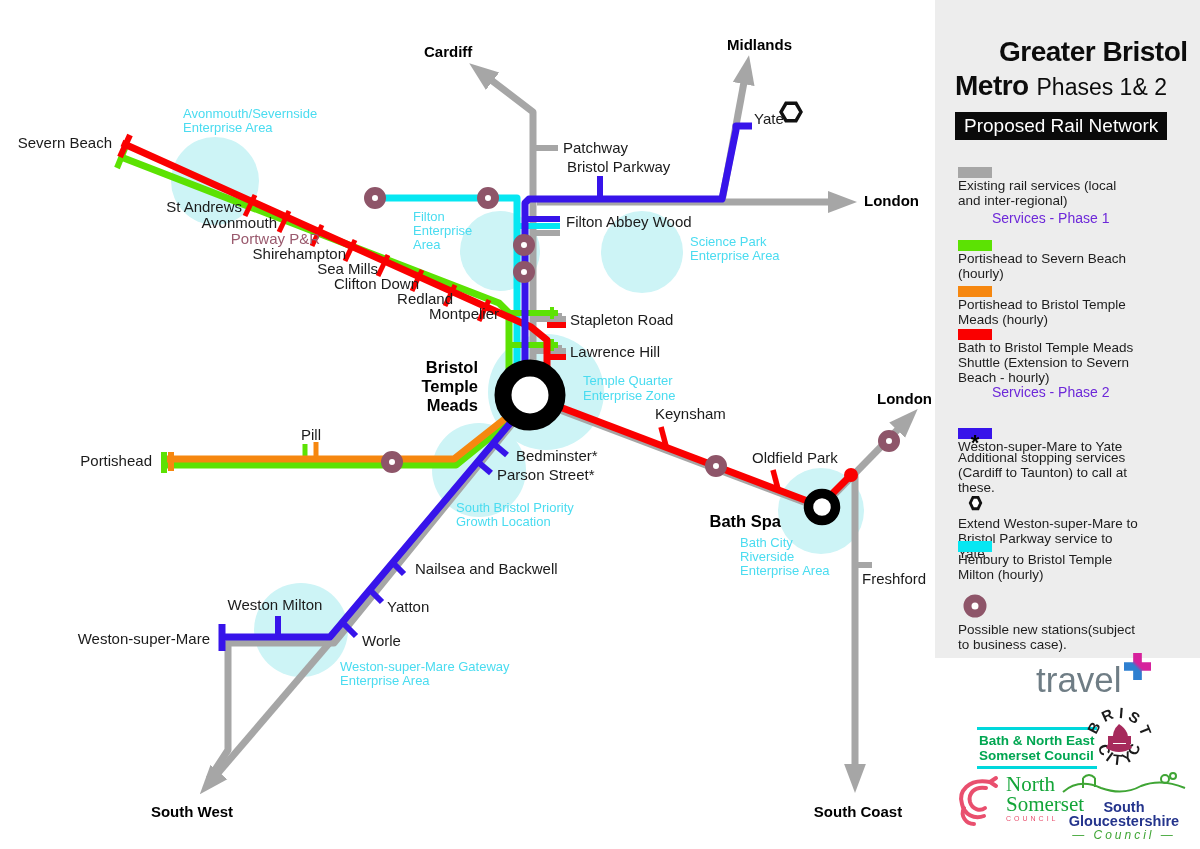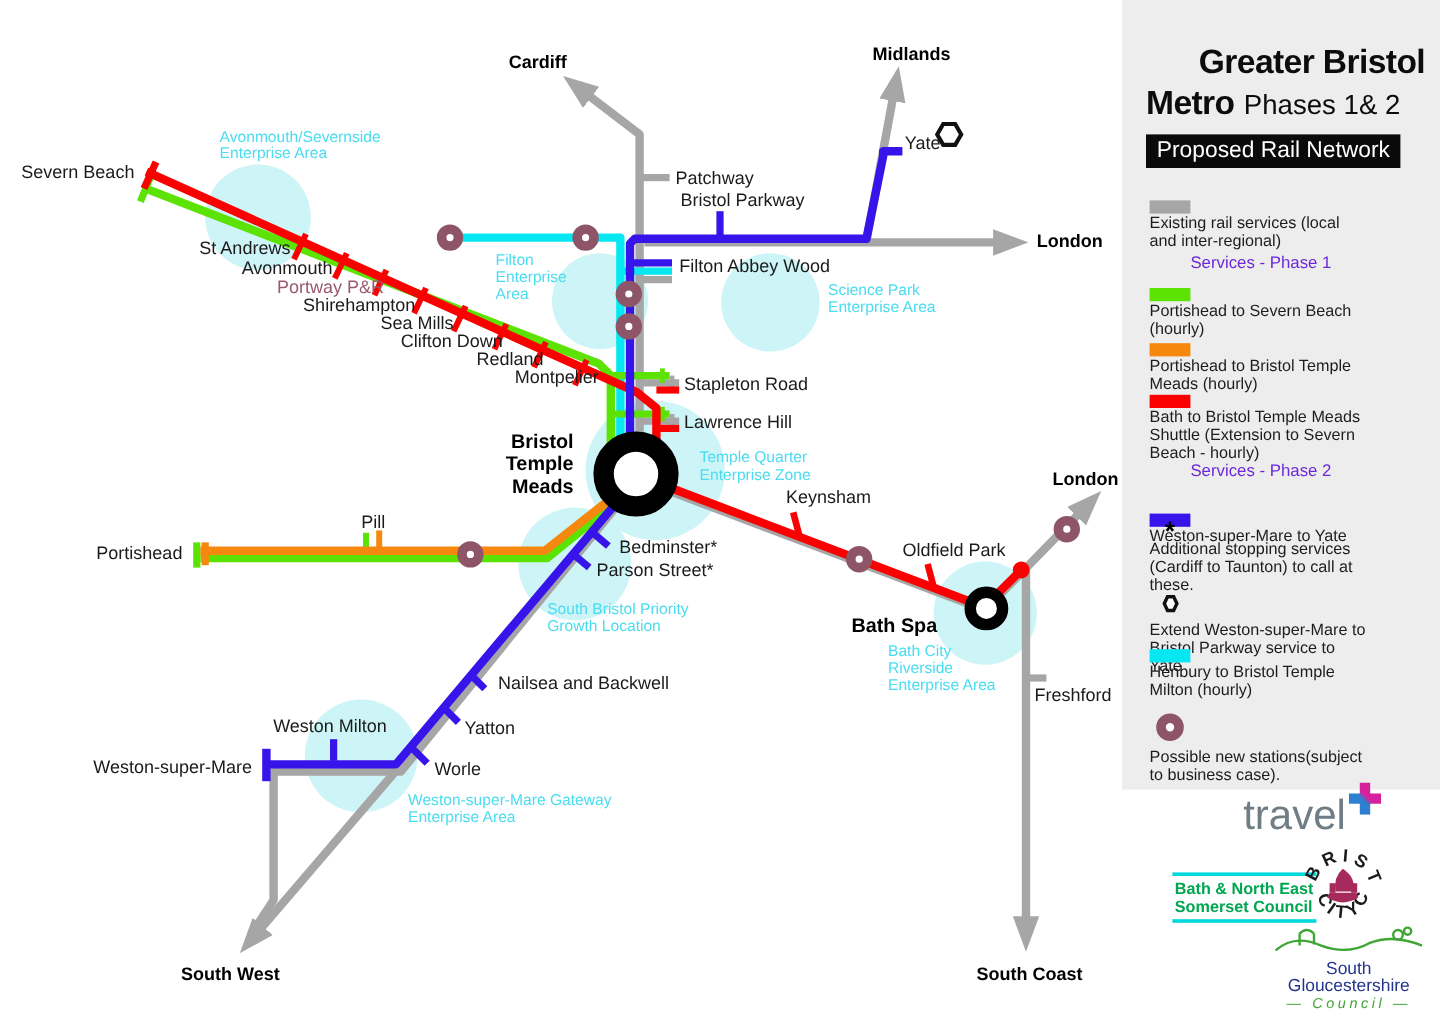--- a/index.html
+++ b/index.html
@@ -307,6 +307,21 @@
   </svg>
 </div>
 
+<div id="ns">
+  <svg width="52" height="54" viewBox="0 0 52 54">
+    <g fill="none" stroke="#e94f6e" stroke-width="4" stroke-linecap="round">
+      <path d="M40,8 C18,4 8,18 12,30 C14,40 24,46 34,42"></path>
+      <path d="M36,14 C24,12 18,20 20,28 C22,35 30,38 35,34"></path>
+      <path d="M14,34 C10,42 16,50 24,50"></path>
+      <path d="M40,8 L46,4 M40,8 L46,12"></path>
+    </g>
+  </svg>
+  <div style="margin-left:4px">
+    <div class="t1">North</div>
+    <div class="t1">Somerset</div>
+    <div class="t3">COUNCIL</div>
+  </div>
+</div>
 
 <div id="sg">
   <svg width="126" height="26" viewBox="0 0 126 26">

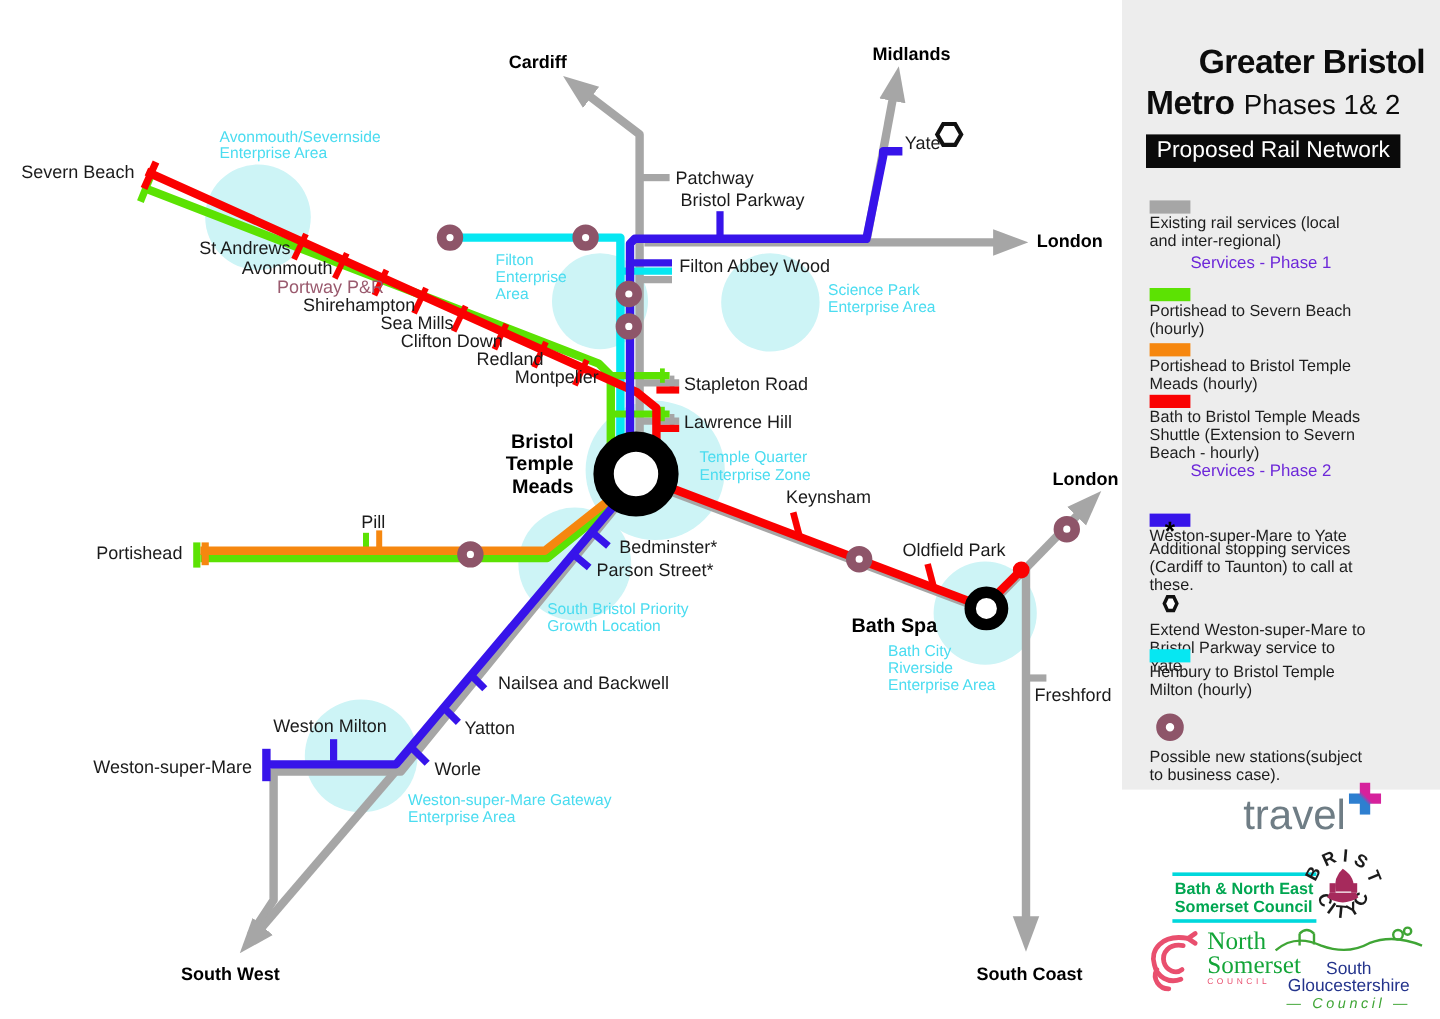--- a/index.html
+++ b/index.html
@@ -33,7 +33,7 @@
   #ns .t1{font-family:"Liberation Serif", serif;font-size:21px;line-height:20px;color:#13a538;}
   #ns .t3{font-size:7px;letter-spacing:3px;color:#e94f6e;margin-top:1px;}
   #sg{position:absolute;left:1058px;top:770px;width:132px;text-align:center;}
-  #sg .t1{font-size:14.5px;font-weight:normal;color:#24348c;line-height:14px;}
+  #sg .t1{font-size:14.5px;font-weight:bold;color:#24348c;line-height:14px;}
   #sg .t2{font-size:12px;font-style:italic;letter-spacing:3px;color:#3fa535;}
   #sg .dash{color:#3fa535;font-style:normal;}
 </style>

